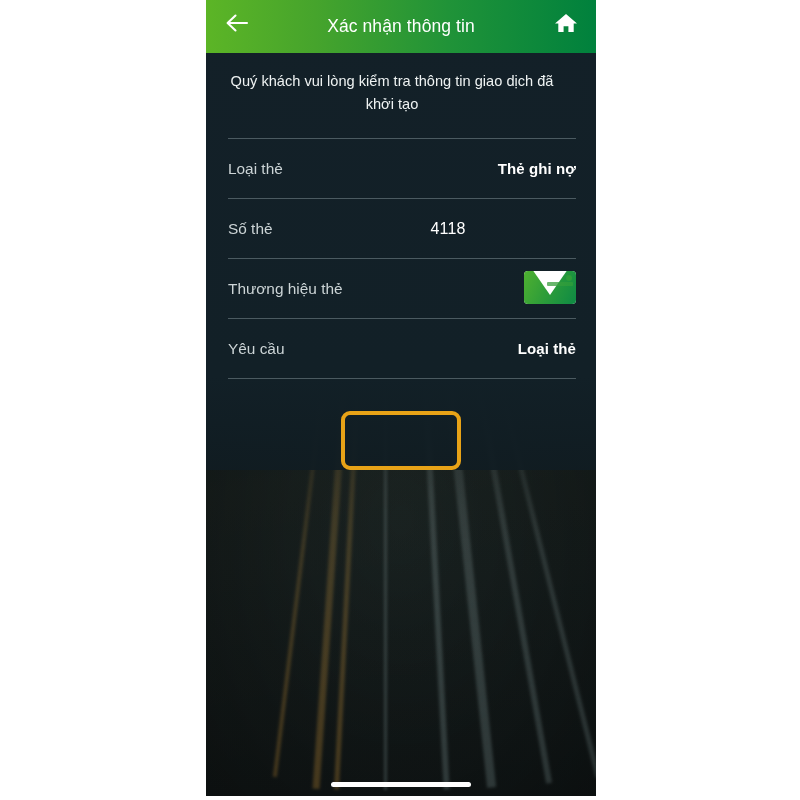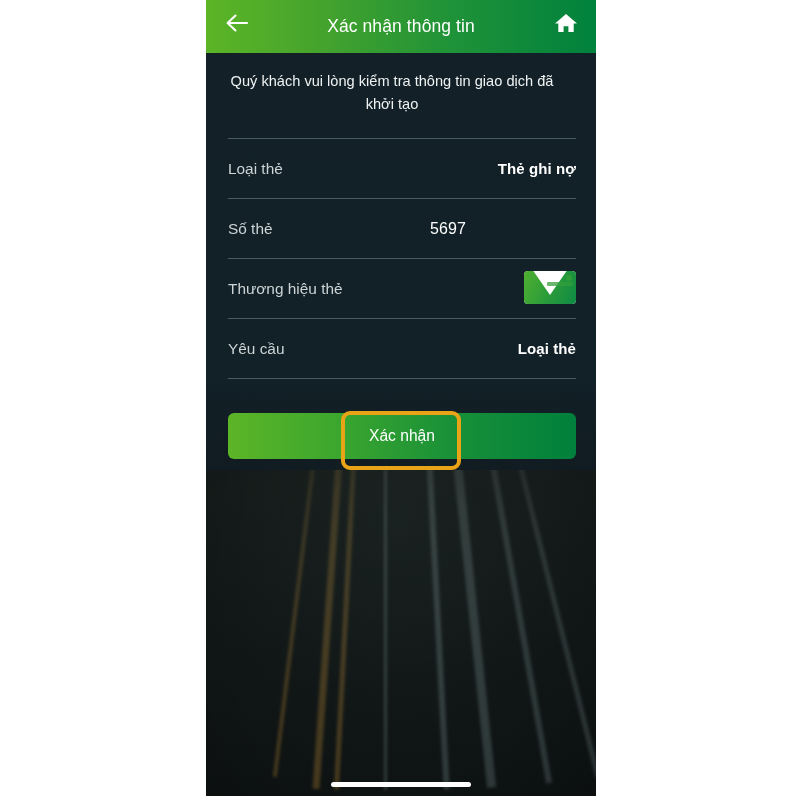--- a/index.html
+++ b/index.html
@@ -338,7 +338,7 @@
 
       <div class="info-row">
         <span class="row-label">Số thẻ</span>
-        <span class="row-value centered">5697</span>
+        <span class="row-value centered">4118</span>
       </div>
 
       <div class="divider"></div>

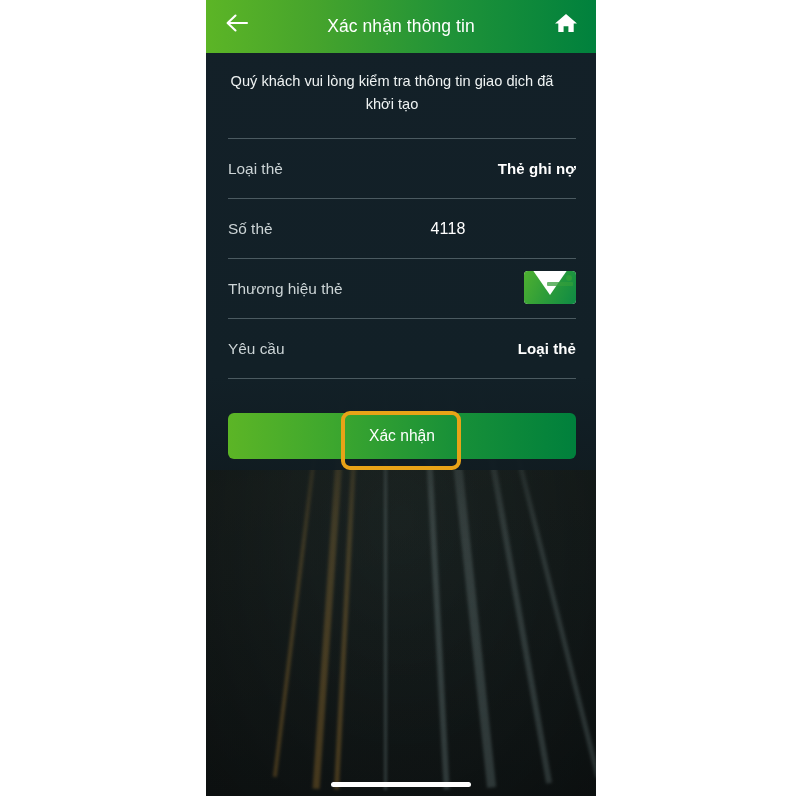--- a/index.html
+++ b/index.html
@@ -363,7 +363,6 @@
       <div class="divider"></div>
     </div>
 
-    <button class="confirm-btn">Xác nhận</button>
 
     <div class="annotation-box"></div>
 

